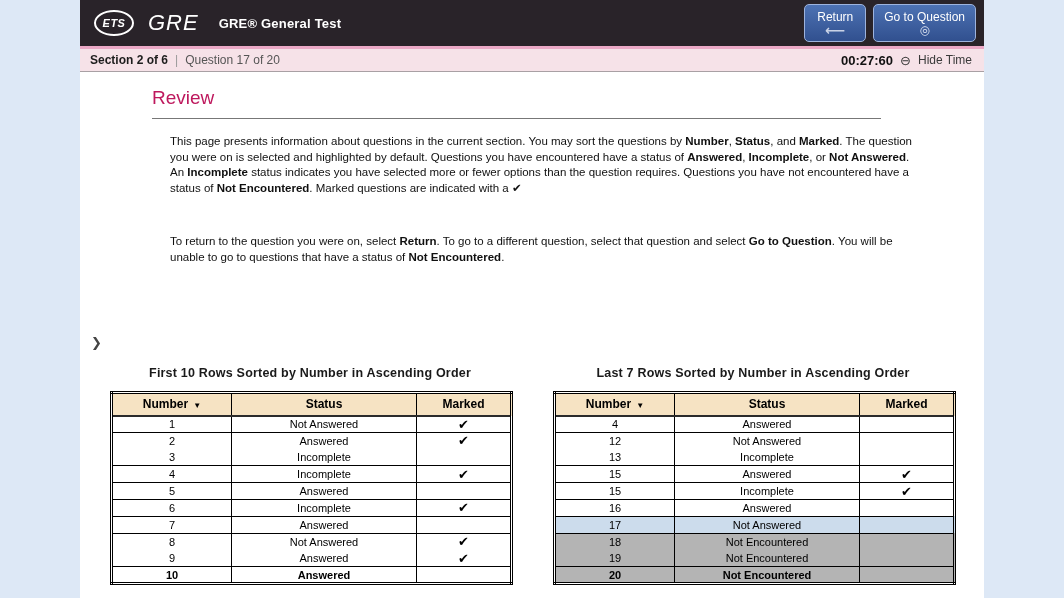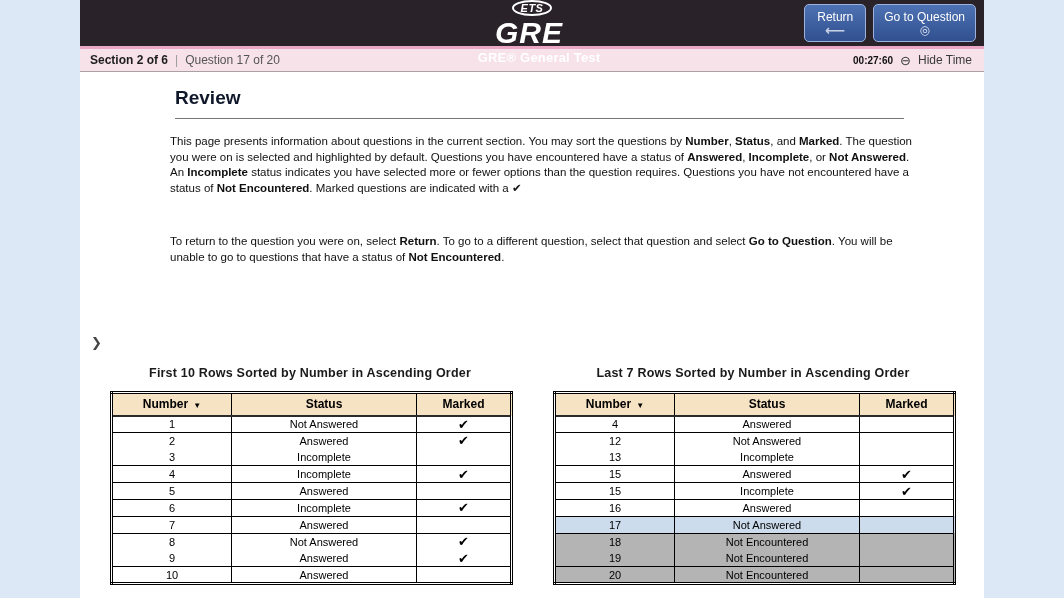--- a/index.html
+++ b/index.html
@@ -9,7 +9,7 @@
   .app { position:absolute; left:80px; top:0; width:904px; height:598px; background:#fff; }
 
   
-  .topbar { position:relative; height:46px; background:#292329; display:flex; align-items:center; padding-left:14px; color:#fff;flex-direction:column; }
+  .topbar { position:relative; height:46px; background:#292329; display:flex; align-items:center; padding-left:14px; color:#fff; }
   .ets { width:40px; height:26px; border:2px solid #fff; border-radius:50%; display:flex; align-items:center; justify-content:center;
          font-style:italic; font-weight:bold; font-size:11px; letter-spacing:0.5px; margin-right:14px; }
   .gre { font-size:30px; font-weight:bold; font-style:italic; letter-spacing:1px; margin-right:20px; }

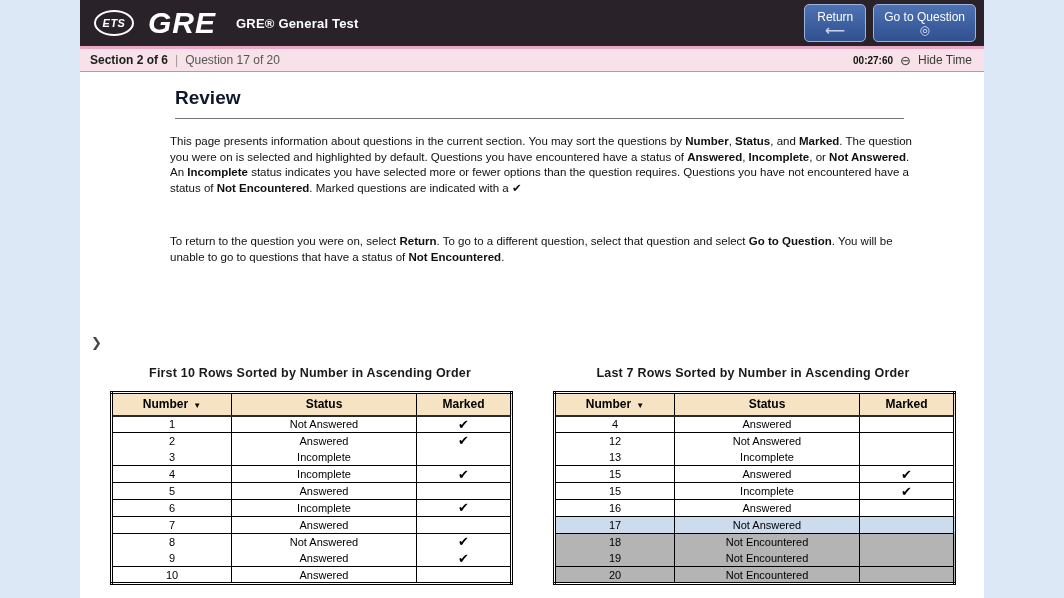--- a/index.html
+++ b/index.html
@@ -12,7 +12,7 @@
   .topbar { position:relative; height:46px; background:#292329; display:flex; align-items:center; padding-left:14px; color:#fff; }
   .ets { width:40px; height:26px; border:2px solid #fff; border-radius:50%; display:flex; align-items:center; justify-content:center;
          font-style:italic; font-weight:bold; font-size:11px; letter-spacing:0.5px; margin-right:14px; }
-  .gre { font-size:30px; font-weight:bold; font-style:italic; letter-spacing:1px; margin-right:20px; }
+  .gre { font-size:22px; font-weight:normal; font-style:italic; letter-spacing:1px; margin-right:20px; }
   .product { font-size:13px; font-weight:bold; letter-spacing:0.2px; }
   .hdr-buttons { position:absolute; right:8px; top:4px; display:flex; gap:7px; }
   .hbtn { display:flex; flex-direction:column; align-items:center; justify-content:center; gap:1px;

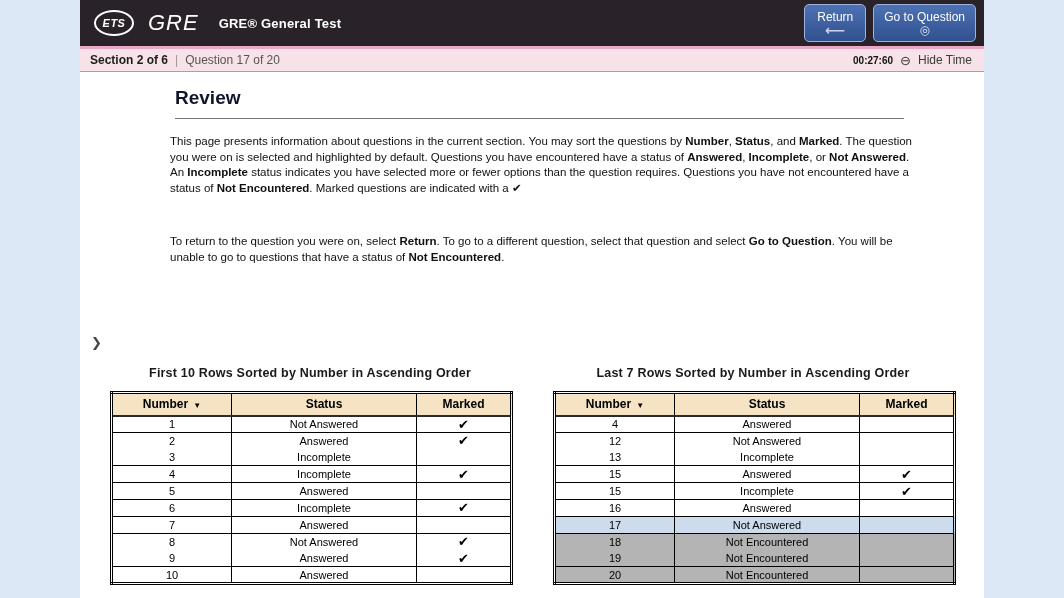--- a/index.html
+++ b/index.html
@@ -32,7 +32,7 @@
   .sb-sep { color:#999; }
   .sb-question { color:#555; }
   .sb-right { display:flex; align-items:center; gap:7px; }
-  .sb-timer { font-weight:bold; font-size:10px; color:#111; }
+  .sb-timer { font-weight:bold; font-size:13px; color:#111; }
   .sb-clock { font-size:13px; color:#333; }
   .sb-hide { color:#3a3a3a; cursor:pointer; }
 

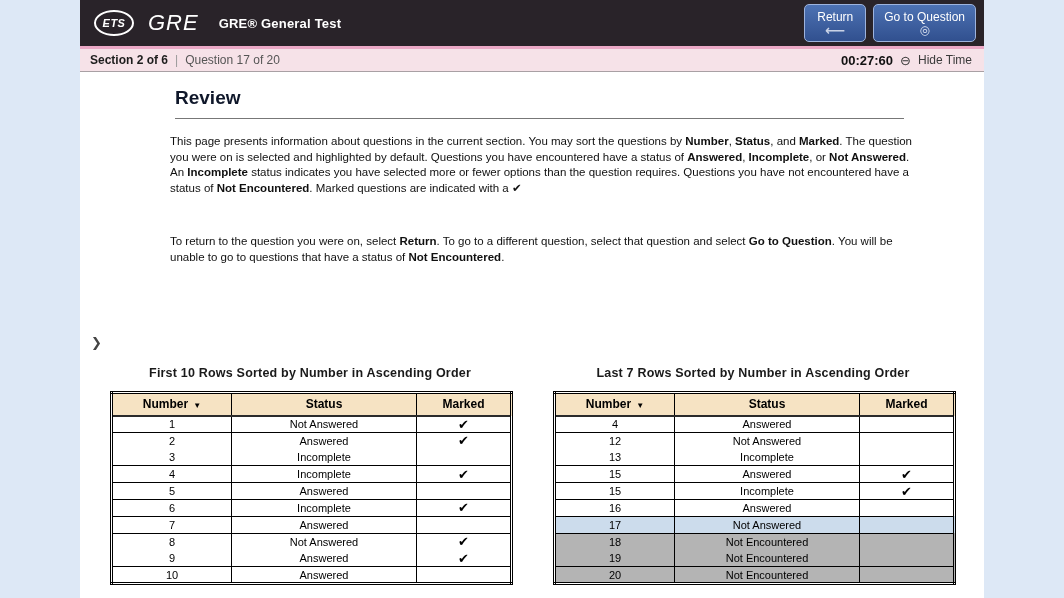--- a/index.html
+++ b/index.html
@@ -38,7 +38,7 @@
 
   
   .content { position:relative; height:525px; background:#fff; }
-  .rtitle { position:absolute; left:95px; top:15px; width:729px; font-size:19px; font-weight:bold; color:#0f172a;
+  .rtitle { position:absolute; left:72px; top:15px; width:729px; font-size:19px; font-weight:normal; color:#be185d;
             padding-bottom:9px; border-bottom:1px solid #777; }
   .para { position:absolute; left:90px; width:747px; font-size:11.5px; line-height:15.6px; color:#101010; }
   .p1 { top:62px; }

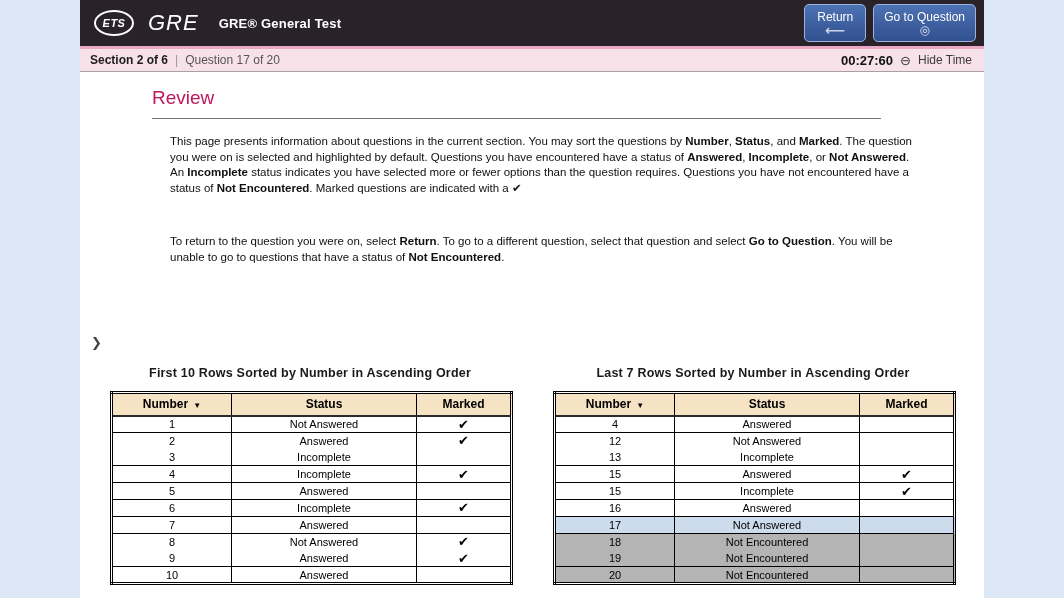--- a/index.html
+++ b/index.html
@@ -56,7 +56,7 @@
   .qtable th + th, .qtable td + td { border-left:1px solid #000; }
   .qtable tbody tr { height:16.8px; border-bottom:1px solid #000; }
   .qtable tbody tr.nodiv { border-bottom:none; }
-  .qtable tbody tr:last-child { border-bottom:none; }
+  .qtable tbody tr:last-child { border-bottom:none;font-weight:bold; }
   .qtable td { font-size:11px; color:#000; text-align:center; padding:0; }
   .qtable td.check { font-size:13px; font-weight:bold; }
   .qtable tr.selected td { background:#ccdcec; }

